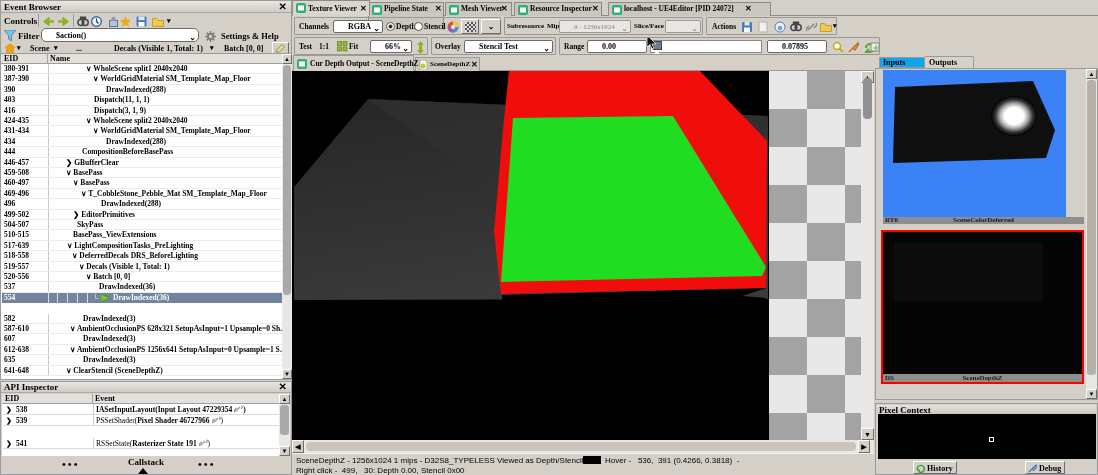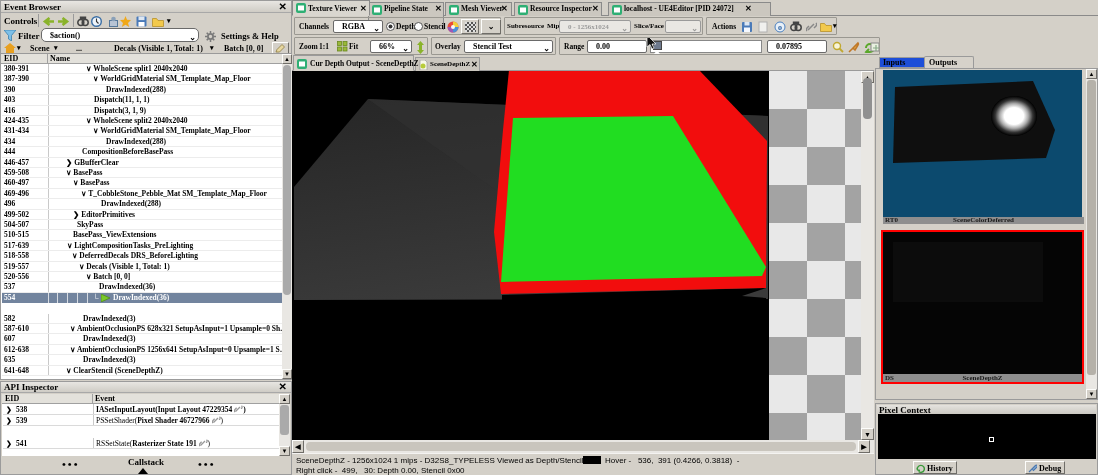--- a/index.html
+++ b/index.html
@@ -5,7 +5,7 @@
 body{background:#d4d0c8;font-family:"Liberation Serif",serif;font-weight:700;font-size:8px;color:#000;position:relative}
 .a{position:absolute}
 .grp{border:1px solid #9a9891;border-radius:1px}
-.ddl{background:#fff;border:1px solid #6a6a6a;border-radius:2px;font-size:8px;line-height:11px;padding-left:8px;white-space:nowrap;overflow:hidden}
+.ddl{background:#fff;border:1px solid #6a6a6a;border-radius:2px;font-size:8px;line-height:11px;padding-left:14px;white-space:nowrap;overflow:hidden}
 .chev{position:absolute;right:2px;top:1px;font-size:8px;font-family:"Liberation Sans";font-weight:700}
 svg{display:block}
 .trow{position:absolute;left:1px;width:280px;height:10.4px;line-height:10.5px;border-bottom:1px solid #ececec;white-space:nowrap;font-size:7.5px}

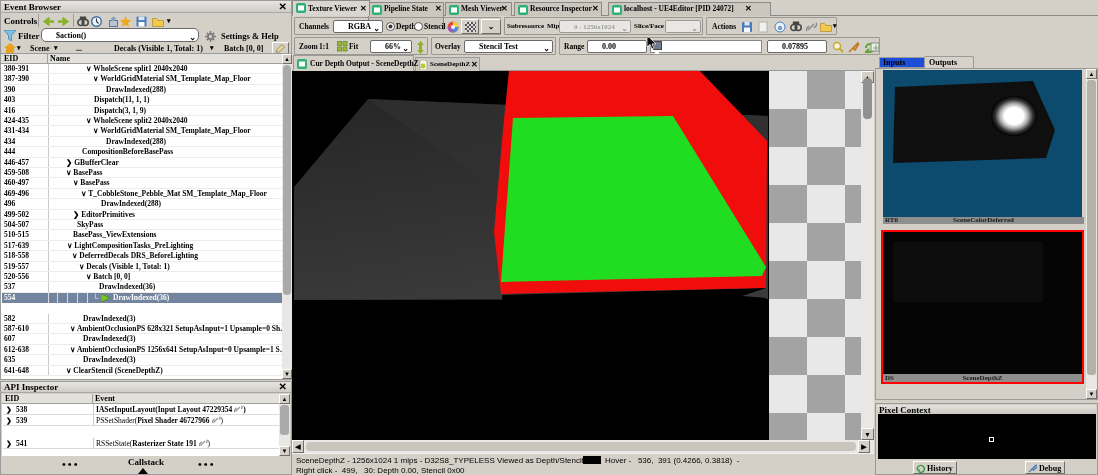--- a/index.html
+++ b/index.html
@@ -425,7 +425,7 @@
 
 <div class="a" style="left:292px;top:36px;width:806px;height:19px">
   <div class="a grp" style="left:2px;top:1px;width:134px;height:18px">
-    <span class="a" style="left:4px;top:4px;font-size:7.5px">Zoom</span>
+    <span class="a" style="left:4px;top:4px;font-size:7.5px">Test</span>
     <span class="a" style="left:24px;top:4px;font-size:7.5px">1:1</span>
     <svg class="a" style="left:42px;top:3px" width="11" height="11">
         <g fill="#9ab83a" stroke="#6a8820" stroke-width="0.8">

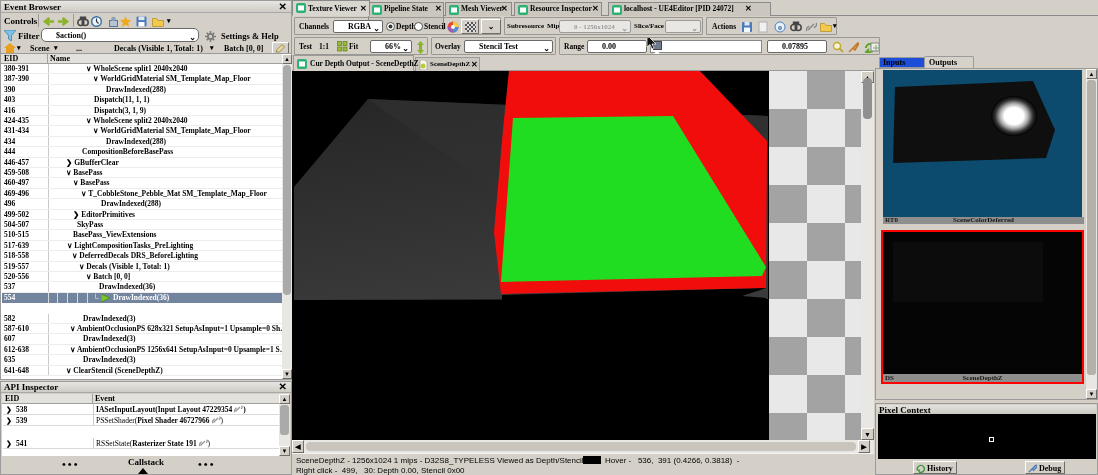--- a/index.html
+++ b/index.html
@@ -526,7 +526,7 @@
   <span class="a" style="left:4px;top:12px;white-space:pre">Right click -  499,   30: Depth 0.00, Stencil 0x00</span>
 </div>
 
-<div class="a" style="left:879px;top:57px;width:52px;height:11px;background:#1d4ed8;border:1px solid #9a9a9a">
+<div class="a" style="left:879px;top:57px;width:52px;height:11px;background:#0ea5e9;border:1px solid #9a9a9a">
     <span class="a" style="left:3px;top:0px">Inputs</span>
   </div>
 <div class="a" style="left:924px;top:56px;width:50px;height:12px;background:#d6d2ca;border:1px solid #9a9a9a;border-bottom:none;border-radius:2px 2px 0 0">

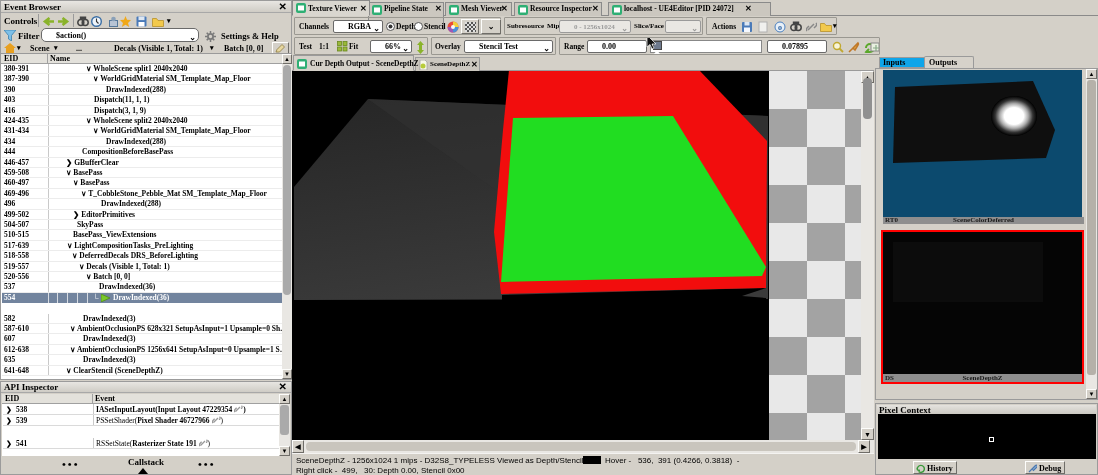--- a/index.html
+++ b/index.html
@@ -534,7 +534,7 @@
   </div>
 
 <div class="a" style="left:875px;top:68px;width:223px;height:332px;background:#d4d0c8;border:1px solid #9a9a9a"></div>
-<div class="a" style="left:883px;top:70px;width:199px;height:154px;background:#0c4a6e">
+<div class="a" style="left:883px;top:70px;width:183px;height:154px;background:#3b82f6">
   <svg width="201" height="154" class="a" style="left:0;top:0">
     <polygon points="12,17 150,11 172,60 163,88 10,93" fill="#0f0f0f"></polygon>
     <defs>

